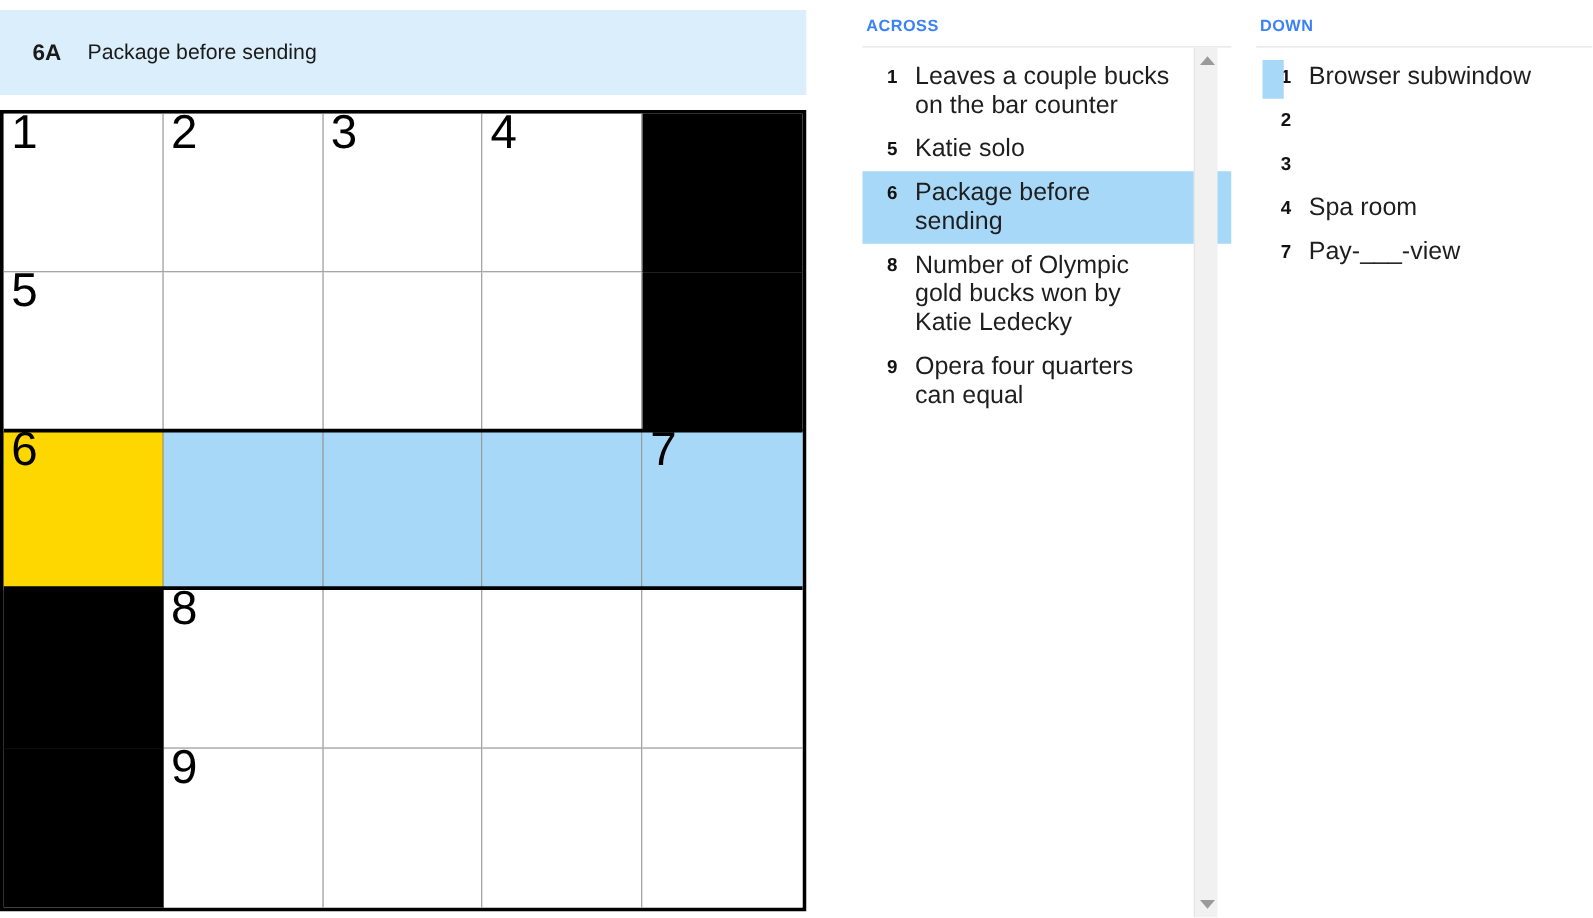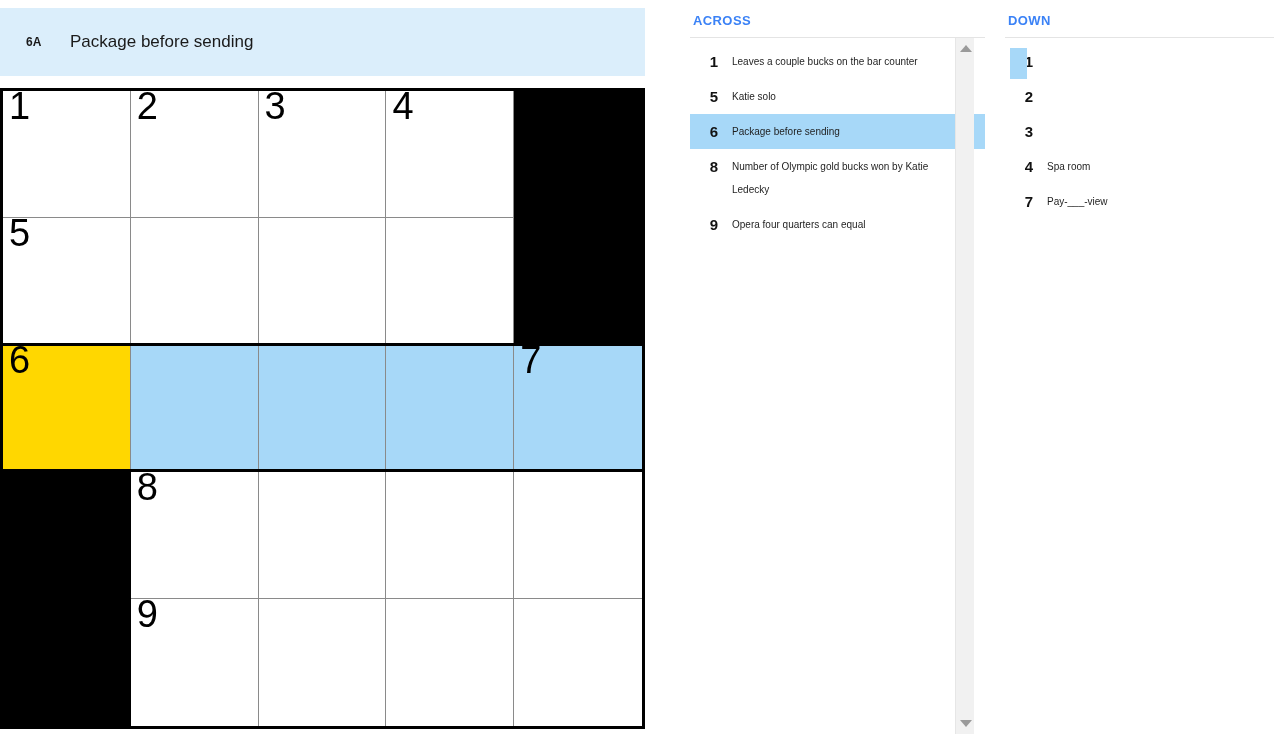--- a/index.html
+++ b/index.html
@@ -22,7 +22,7 @@
     align-items: center;
   }
   .clue-bar-num {
-    font-size: 12px;
+    font-size: 18px;
     font-weight: bold;
     color: #1a1a1a;
     margin-left: 26px;

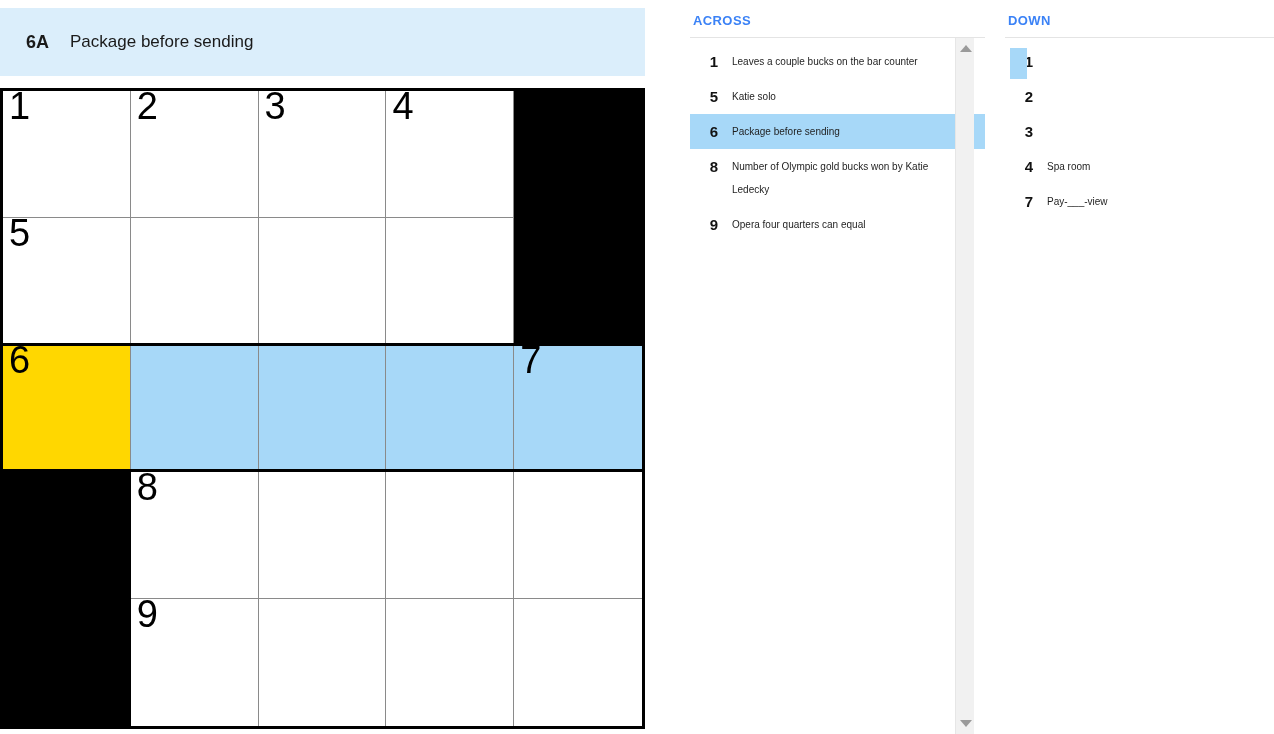--- a/index.html
+++ b/index.html
@@ -129,7 +129,7 @@
   }
   .clue-txt {
     flex: 1 1 auto;
-    font-size: 10px;
+    font-size: 20px;
     line-height: 23px;
     color: #1e1e1e;
   }

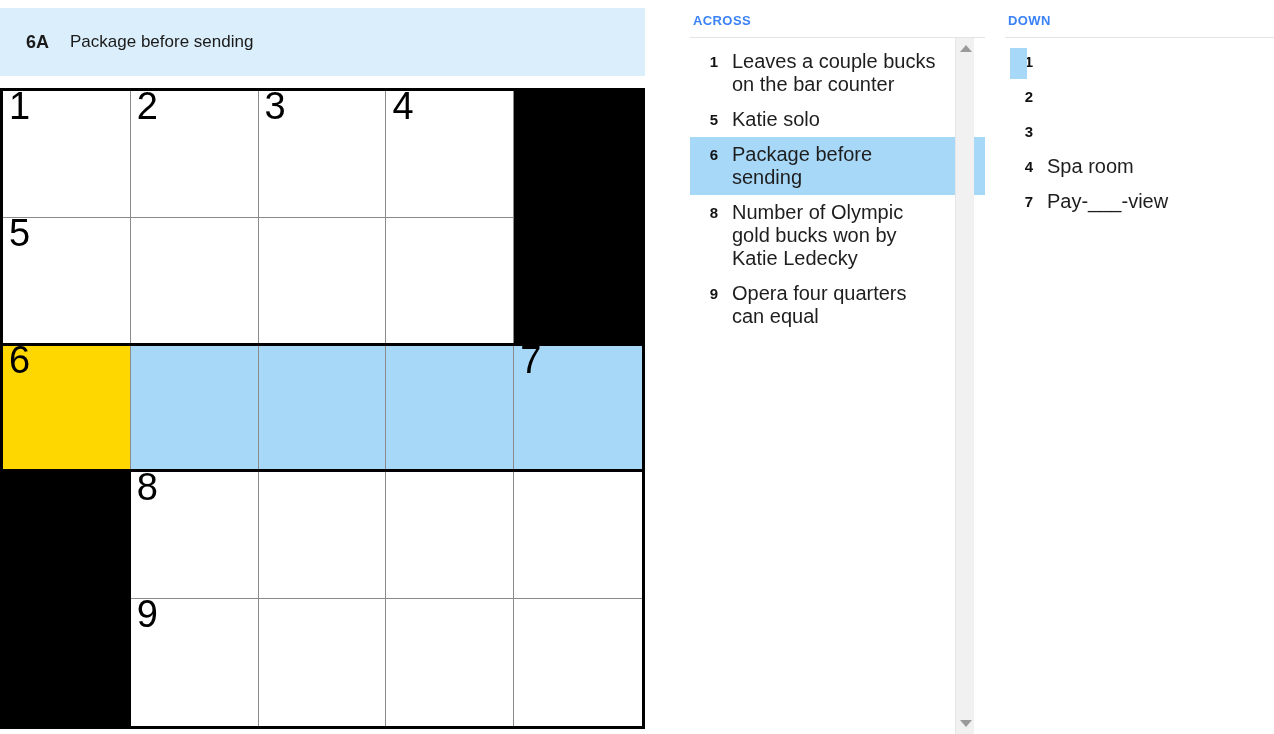--- a/index.html
+++ b/index.html
@@ -272,6 +272,7 @@
       <div class="clue-scroll" id="down-list">
           <div class="clue-row marked">
             <span class="clue-num">1</span>
+            <span class="clue-txt">Browser subwindow</span>
           </div>
           <div class="clue-row">
             <span class="clue-num">2</span>

